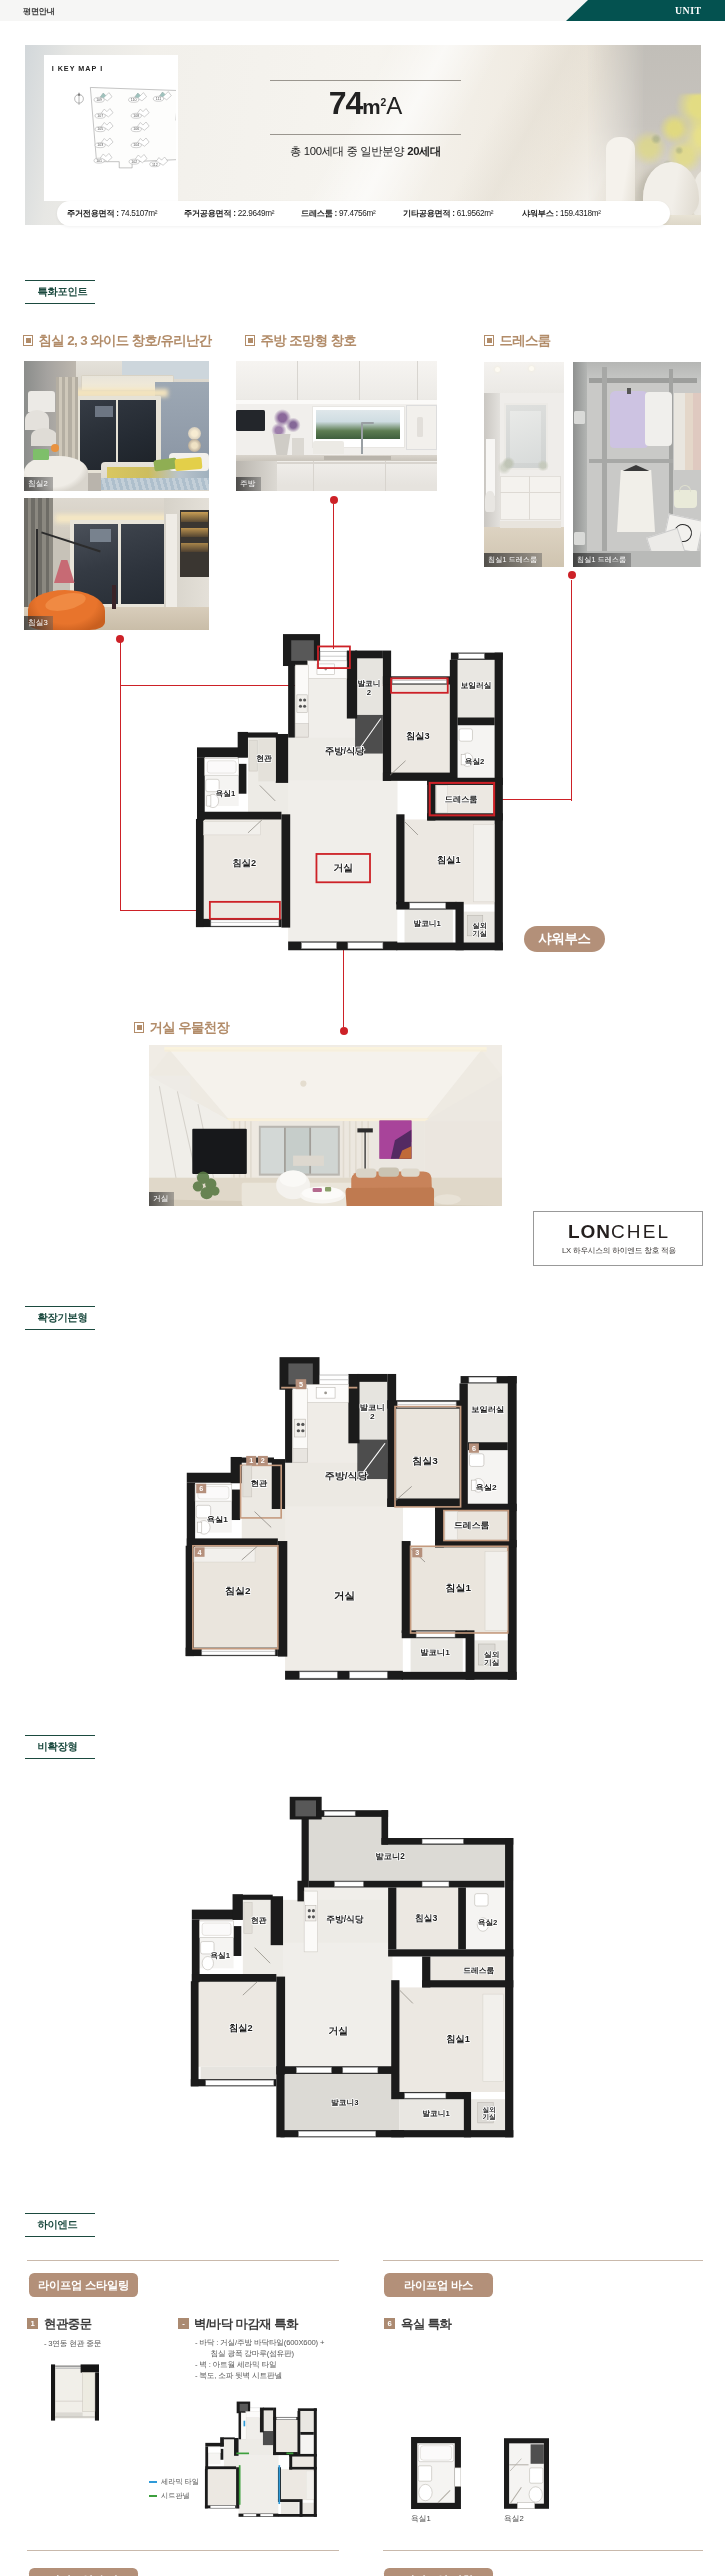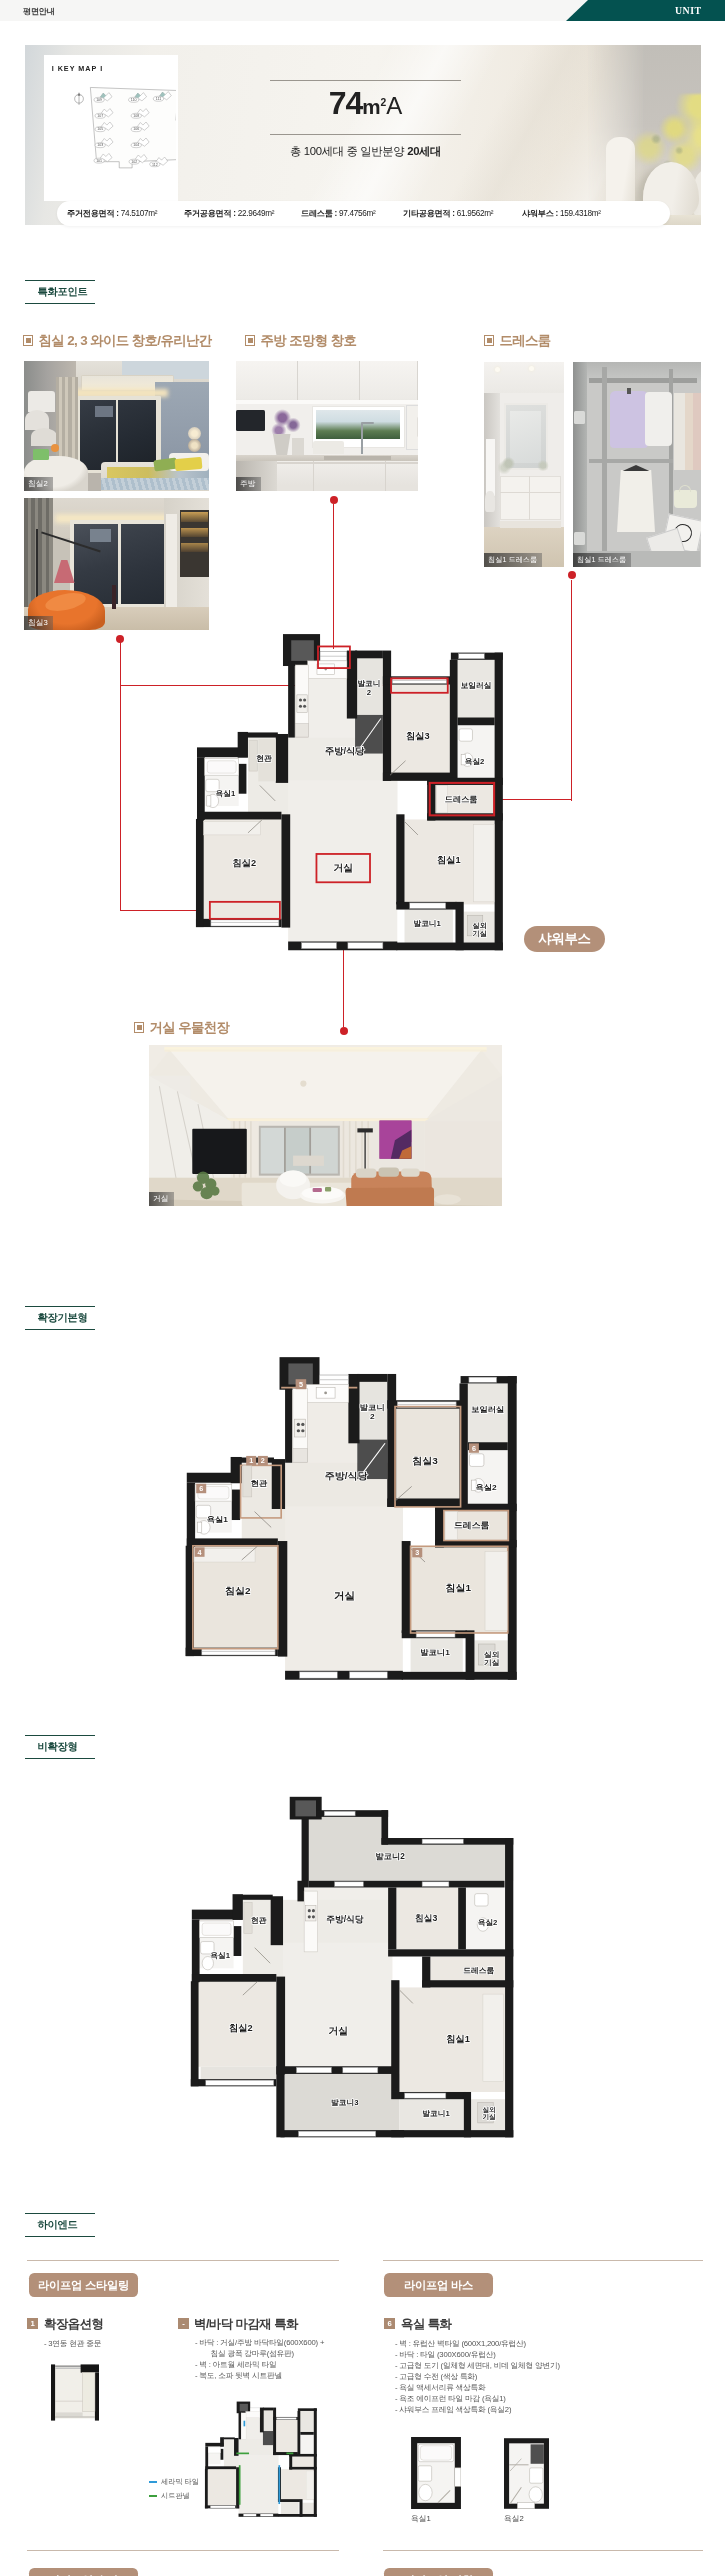--- a/index.html
+++ b/index.html
@@ -233,7 +233,7 @@
   <div class="plabel">침실3</div>
 </div>
 
-<div class="abs" style="left:236px;top:361px;width:182px;height:130px;overflow:hidden;background:#f3f1ee;">
+<div class="abs" style="left:236px;top:361px;width:201px;height:130px;overflow:hidden;background:#f3f1ee;">
 
   <div class="abs" style="left:0;top:0;width:213px;height:40px;background:linear-gradient(180deg,#f6f4f1,#eceae6);"></div>
   <div class="abs" style="left:61px;top:0;width:0.5px;height:40px;background:#d8d5d0;"></div>

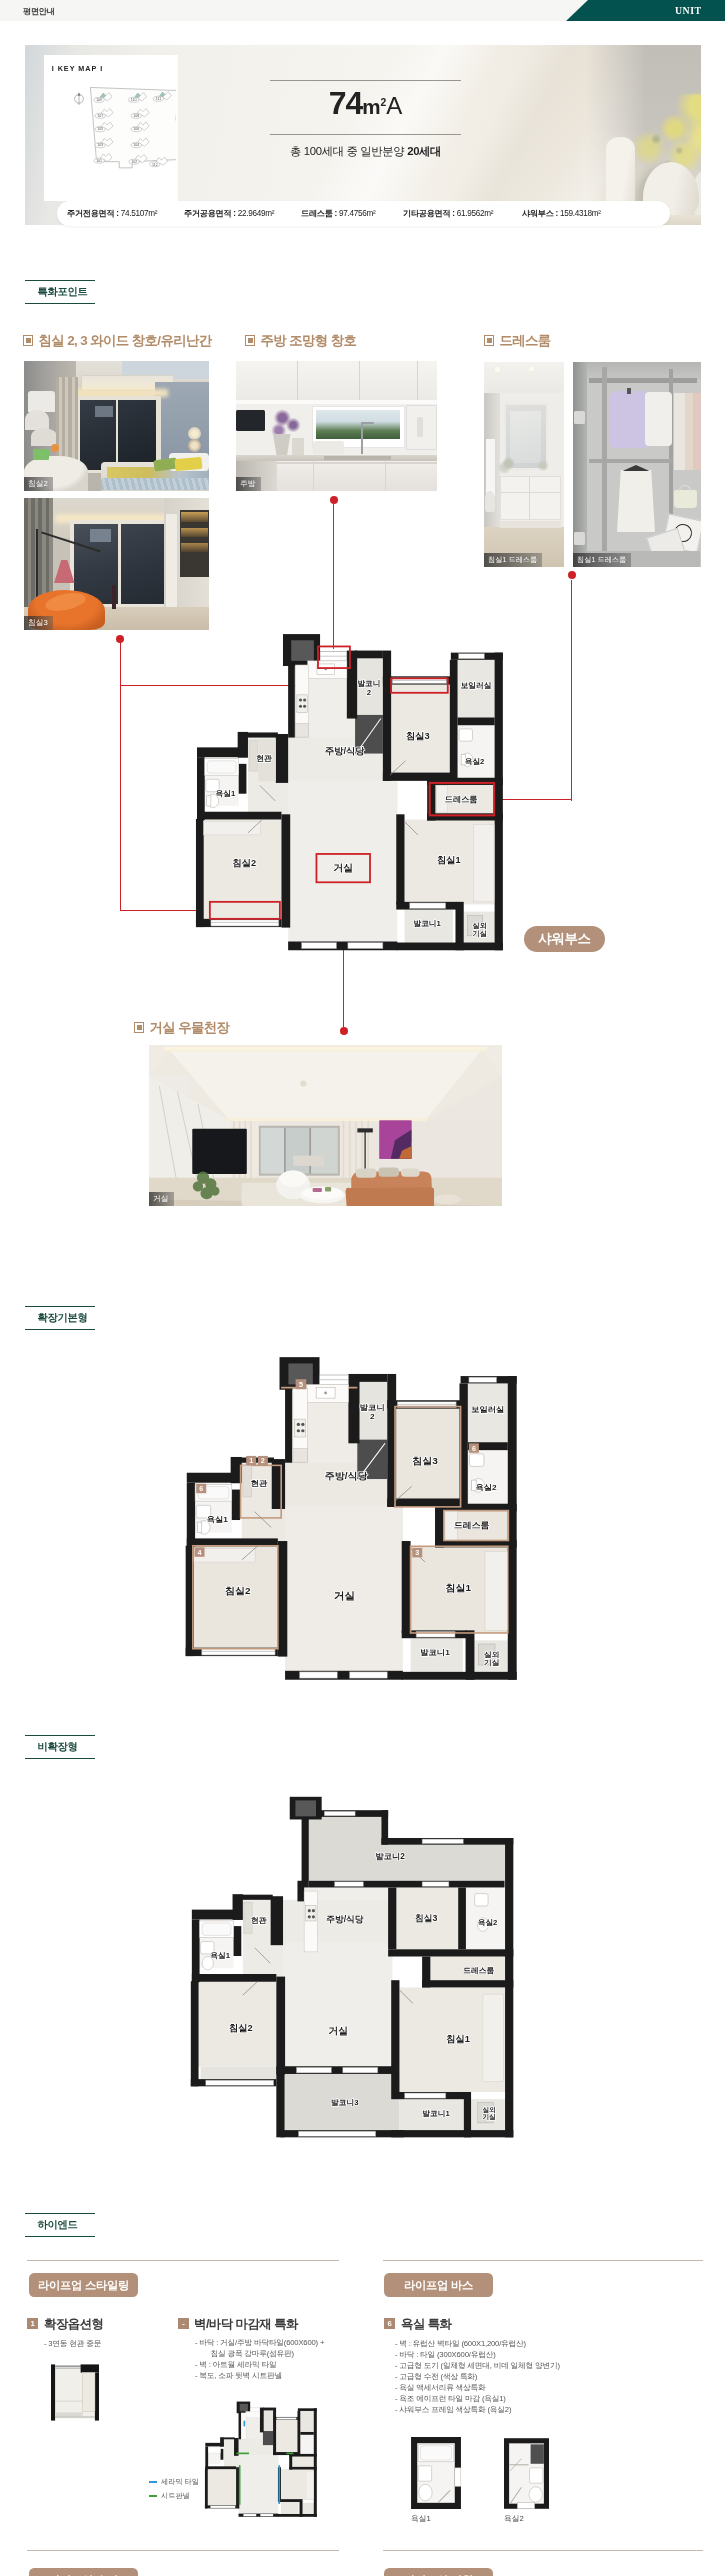--- a/index.html
+++ b/index.html
@@ -680,6 +680,12 @@
   <div class="plabel">거실</div>
 </div>
 
+<div class="abs" style="left:533px;top:1211px;width:170px;height:55px;background:#fff;border:0.5px solid #999;">
+  <div class="abs" style="left:0;top:9.3px;width:170px;text-align:center;color:#241f1e;">
+    <span style="font-size:19px;font-weight:900;letter-spacing:1px;">LON</span><span style="font-size:19px;font-weight:400;letter-spacing:2.1px;transform:scaleY(0.96);">CHEL</span>
+  </div>
+  <div class="abs" style="left:0;top:34px;width:170px;text-align:center;font-size:7.7px;color:#3a3634;letter-spacing:-0.2px;">LX 하우시스의 하이엔드 창호 적용</div>
+</div>
 
 <div class="badge2" style="left:25px;top:1306px;">
   <div class="ln"></div>

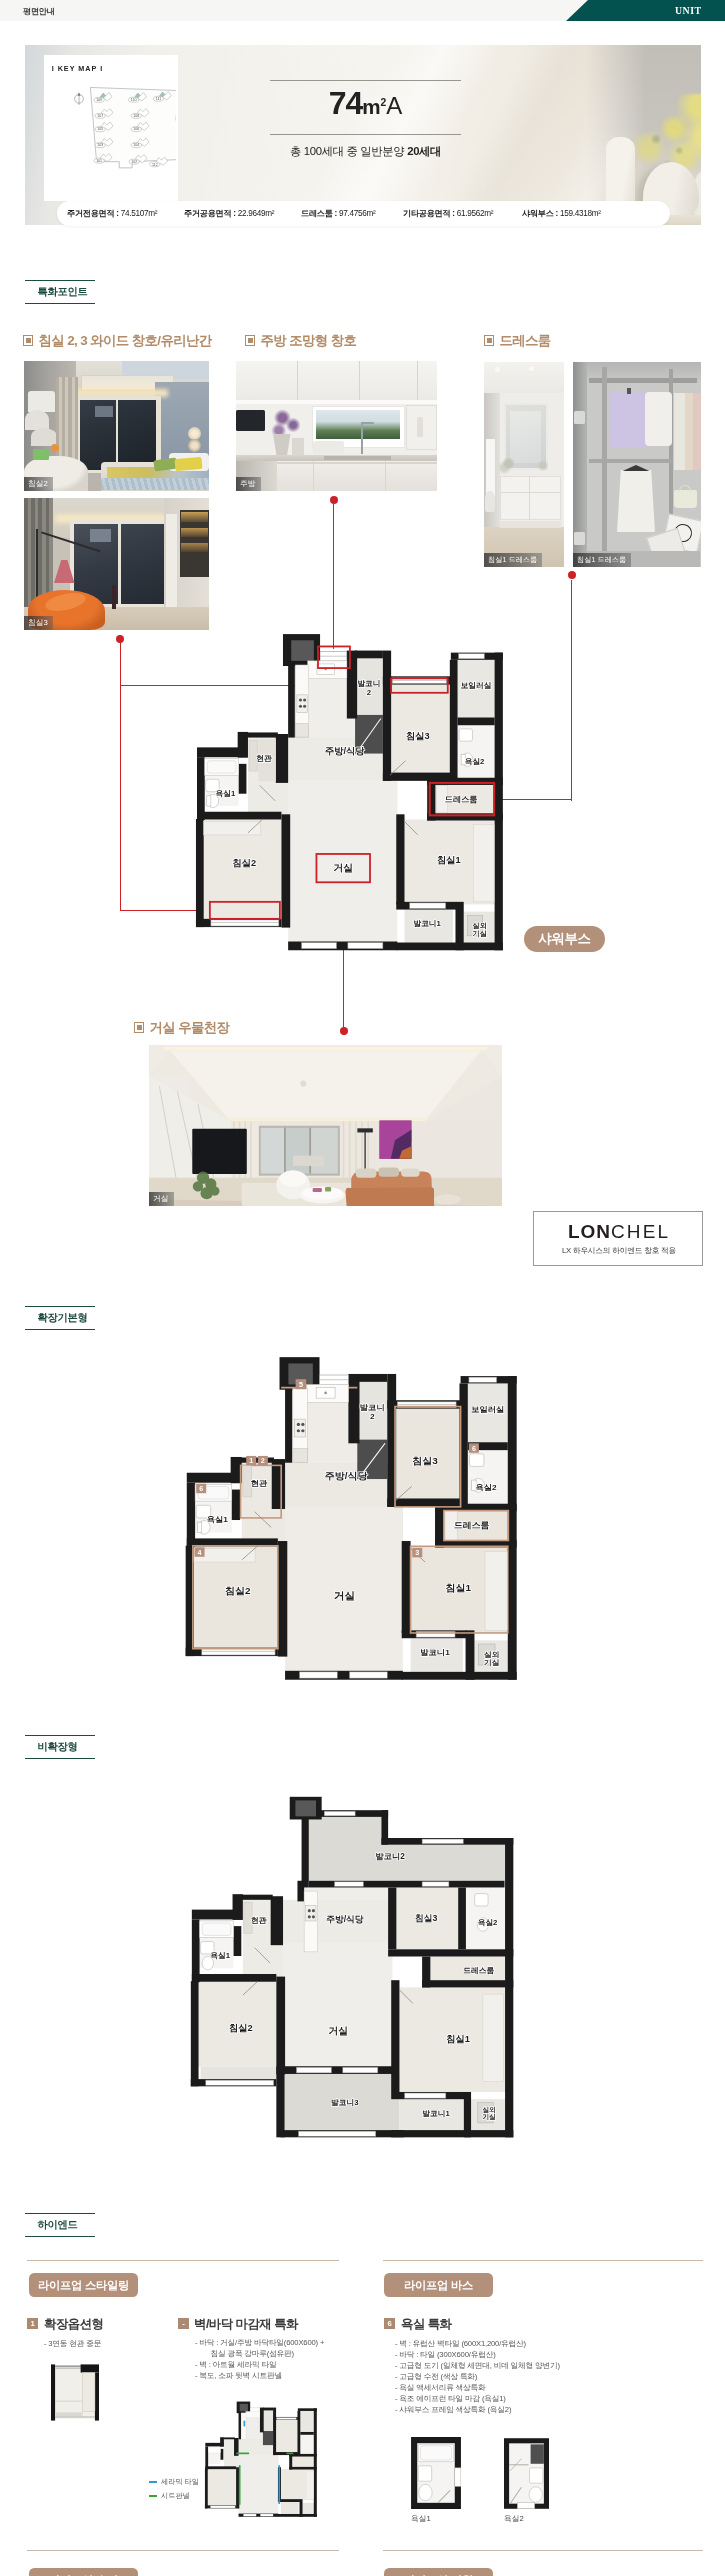--- a/index.html
+++ b/index.html
@@ -1163,7 +1163,7 @@
 
 <div class="numbad" style="left:27px;top:2318px;">1</div>
 
-<div class="stitle" style="left:44px;top:2316px;">확장옵션형</div>
+<div class="stitle" style="left:44px;top:2316px;">현관중문</div>
 
 <div class="bullets" style="left:44px;top:2339px;">- 3연동 현관 중문</div>
 

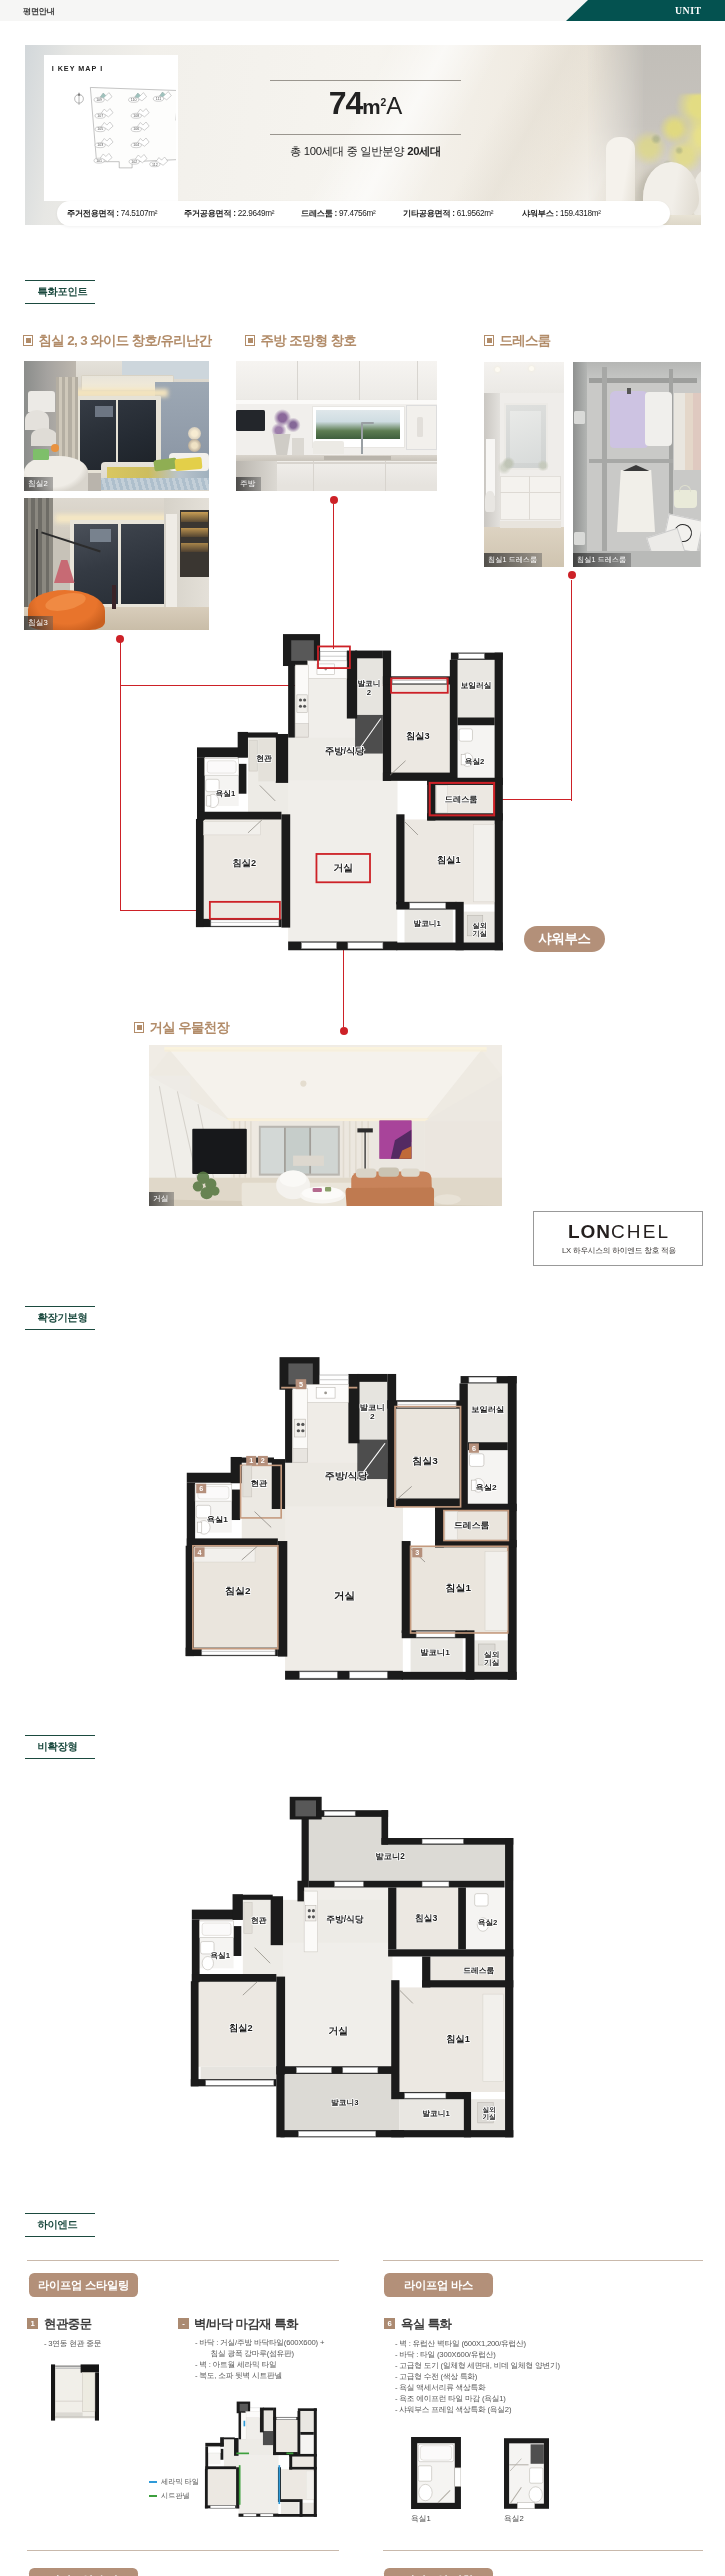--- a/index.html
+++ b/index.html
@@ -1266,7 +1266,6 @@
 
 <div class="stitle" style="left:401px;top:2316px;">욕실 특화</div>
 
-<div class="bullets" style="left:395px;top:2339px;">- 벽 : 유럽산 벽타일 (600X1,200/유럽산)<br>- 바닥 : 타일 (300X600/유럽산)<br>- 고급형 도기 (일체형 세면대, 비데 일체형 양변기)<br>- 고급형 수전 (색상 특화)<br>- 욕실 액세서리류 색상특화<br>- 욕조 에이프런 타일 마감 (욕실1)<br>- 샤워부스 프레임 색상특화 (욕실2)</div>
 
 <svg class="abs" style="left:411px;top:2437px;" width="50" height="72" viewBox="0 0 97 140">
   <rect x="0" y="0" width="97" height="140" fill="#1b1b1b"></rect>

